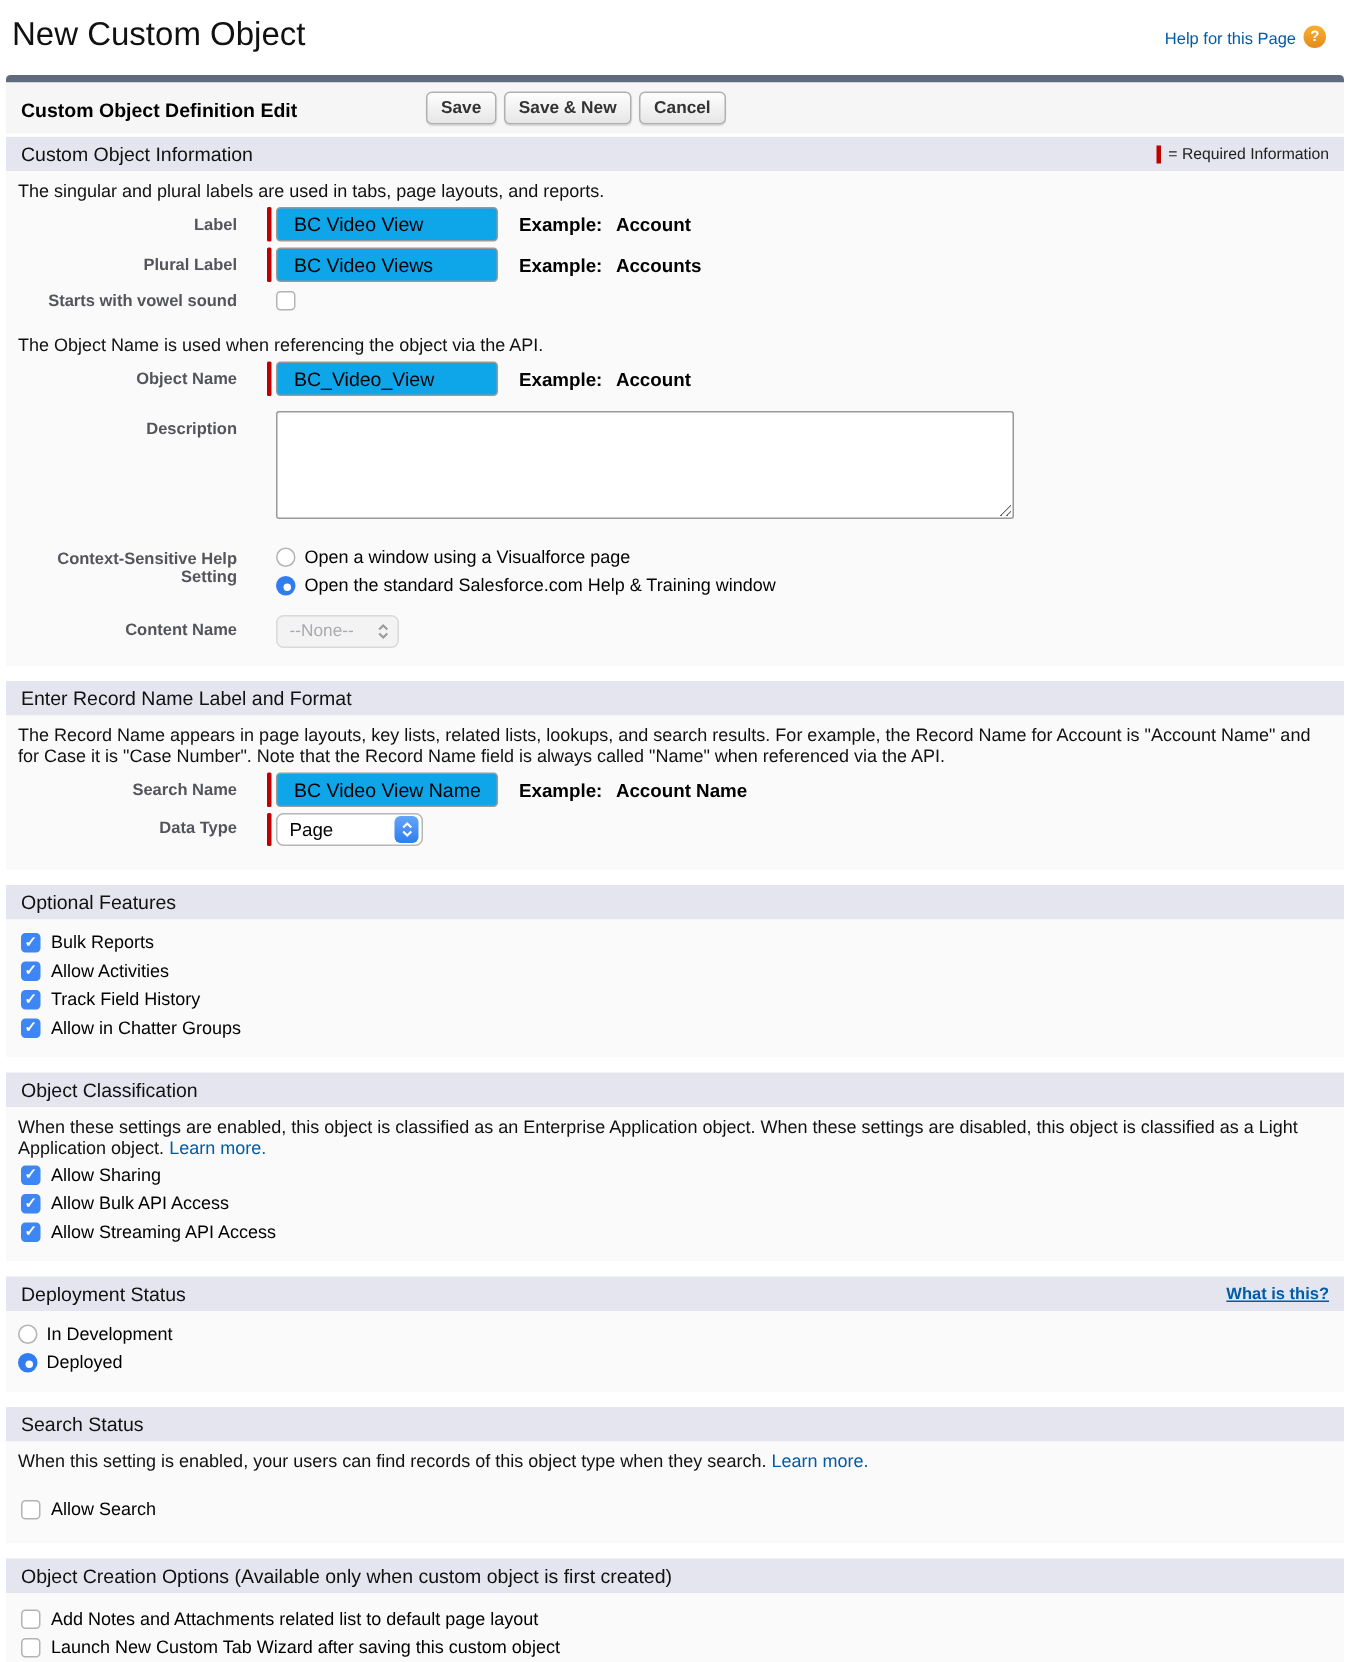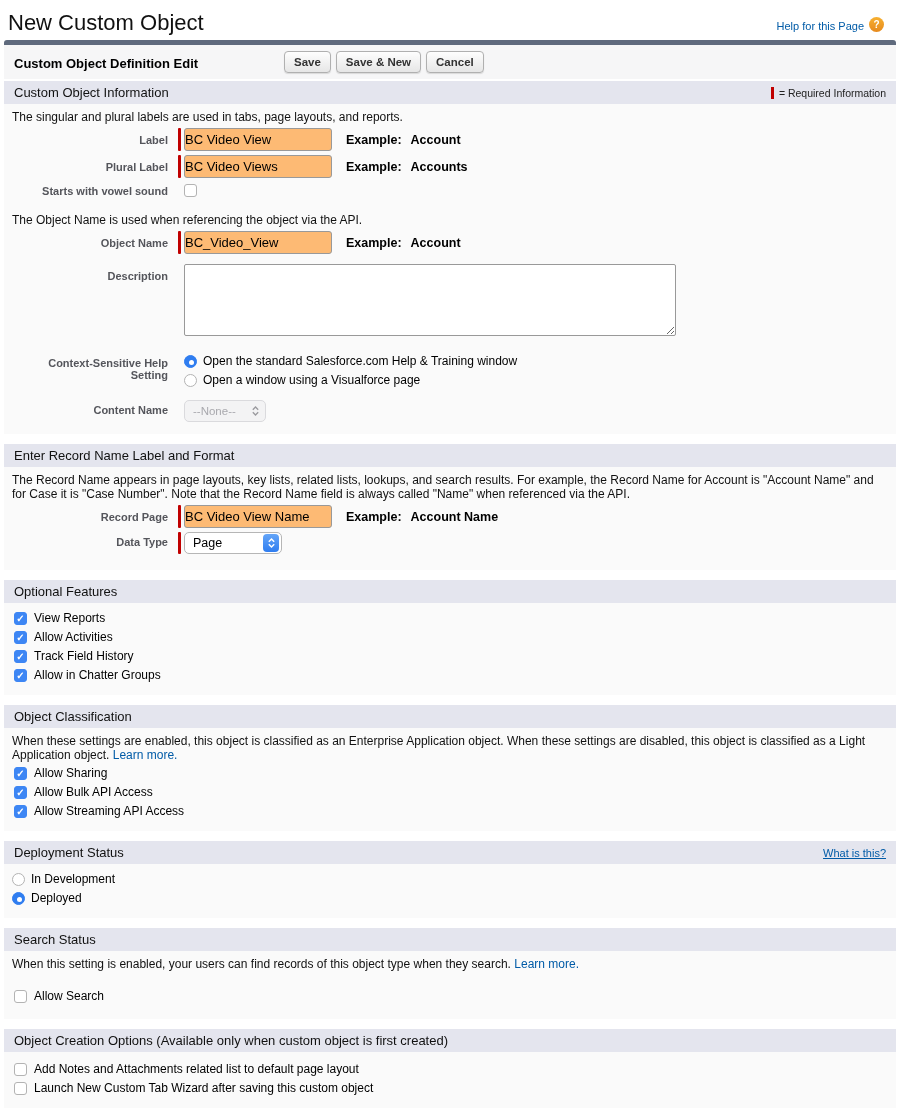--- a/index.html
+++ b/index.html
@@ -7,7 +7,7 @@
   body { height: 1108px; overflow: hidden; }
 
   
-  .page-header { position: relative; height: 40px; border-radius: 11px; }
+  .page-header { position: relative; height: 50px; border-radius: 11px; }
   .page-title { position: absolute; left: 8px; top: 10px; font-size: 22px; font-weight: 400; color:#111; }
   .help-link-wrap { position: absolute; right: 16px; top: 17px; display: flex; align-items: flex-end; gap: 5px; }
   .help-link { color: #015ba7; font-size: 11px; text-decoration: none; cursor: pointer; }

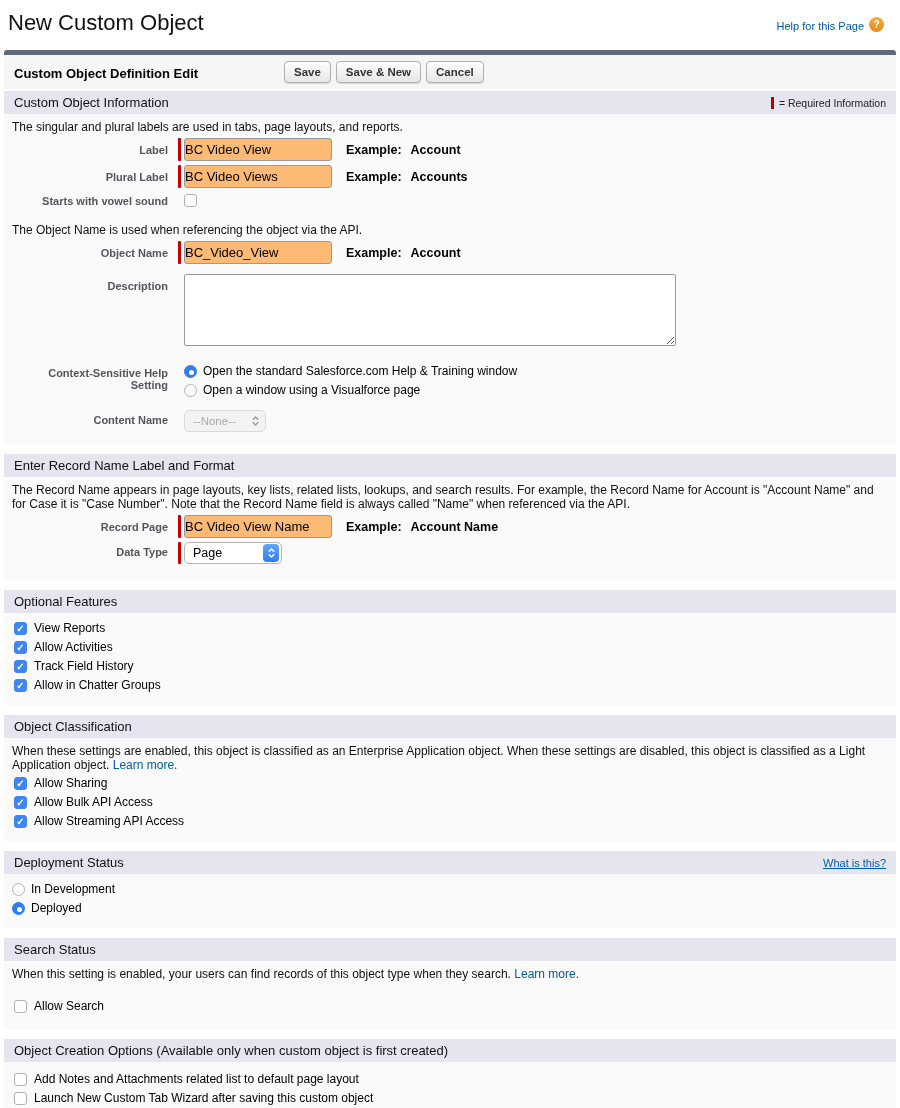--- a/index.html
+++ b/index.html
@@ -39,7 +39,7 @@
 
   
   .field-row { display: flex; margin-bottom: 4px; }
-  .f-label { width: 166px; text-align: right; padding-right: 10px; font-size: 11px; font-weight: bold; color: #54555b; padding-top: 6px; flex-shrink: 0; }
+  .f-label { width: 166px; text-align: right; padding-right: 20px; font-size: 11px; font-weight: bold; color: #54555b; padding-top: 6px; flex-shrink: 0; }
   .f-ctrl { display: flex; align-items: flex-start; }
   .req-bar { width: 3px; background: #c00000; margin-right: 3px; border-radius: 1px; align-self: stretch; }
   .txt { width: 148px; height: 23px; padding: 2px 0; font-size: 13px; font-family: "Liberation Sans", sans-serif;

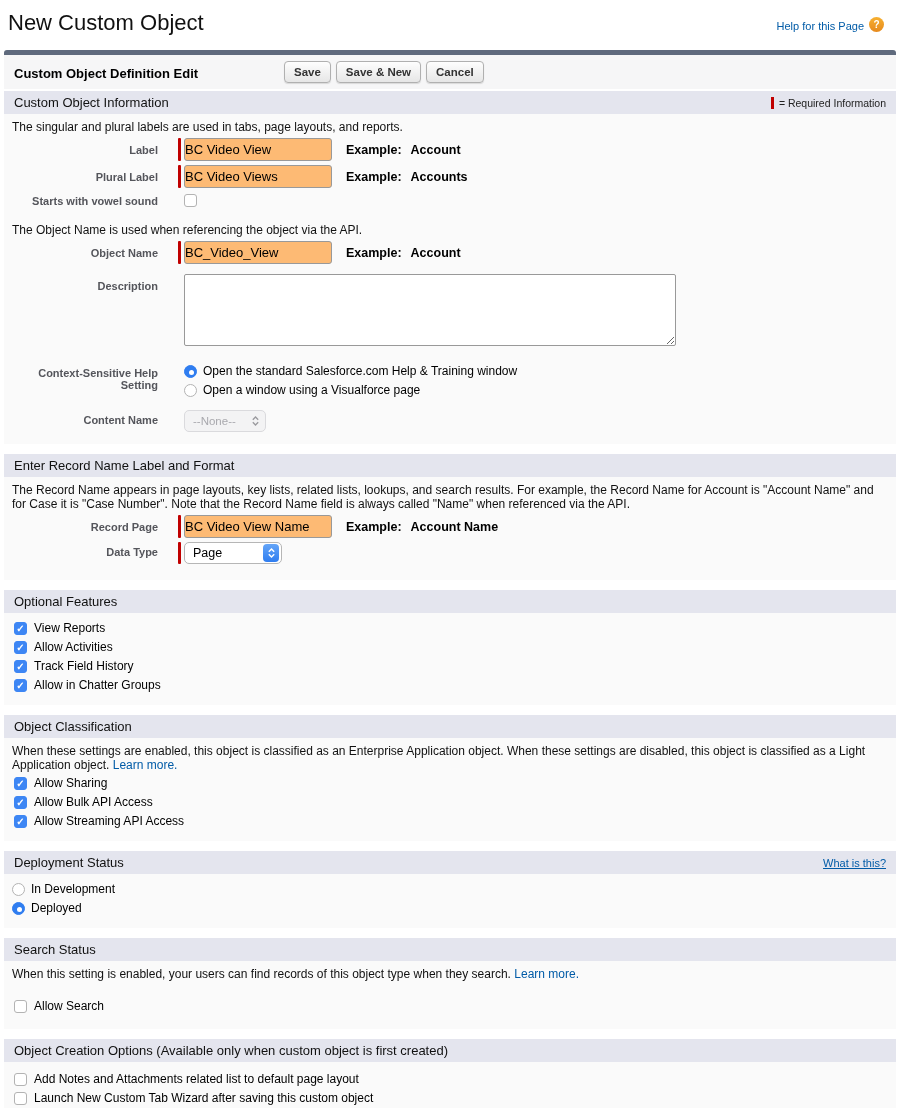--- a/index.html
+++ b/index.html
@@ -42,8 +42,8 @@
   .f-label { width: 166px; text-align: right; padding-right: 20px; font-size: 11px; font-weight: bold; color: #54555b; padding-top: 6px; flex-shrink: 0; }
   .f-ctrl { display: flex; align-items: flex-start; }
   .req-bar { width: 3px; background: #c00000; margin-right: 3px; border-radius: 1px; align-self: stretch; }
-  .txt { width: 148px; height: 23px; padding: 2px 0; font-size: 13px; font-family: "Liberation Sans", sans-serif;
-         border: 1px solid #999; border-radius: 3px; background:#fdba74; }
+  .txt { width: 148px; height: 23px; padding: 2px 11px; font-size: 13px; font-family: "Liberation Sans", sans-serif;
+         border: 1px solid #999; border-radius: 3px; background:#0ea5e9; }
   .example { display: flex; gap: 9px; margin-left: 14px; padding-top: 5px; font-size: 12.5px; font-weight: bold; }
   textarea.desc { width: 492px; height: 72px; border: 1px solid #999; border-radius: 2px; font-family: "Liberation Sans", sans-serif; font-size: 13px; padding: 3px 5px; resize: both; background:#fff; }
 

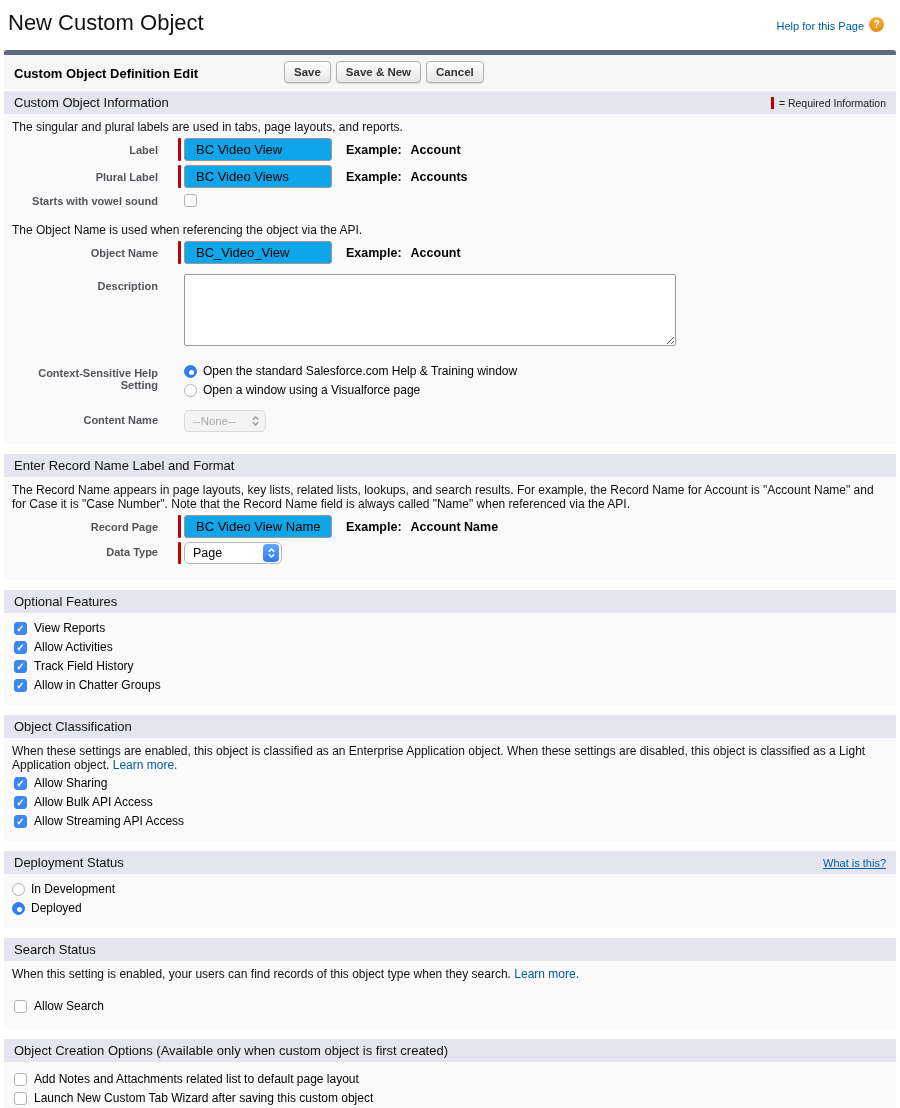--- a/index.html
+++ b/index.html
@@ -159,12 +159,12 @@
       <div class="f-label" style="padding-top:3px">Context-Sensitive Help Setting</div>
       <div style="padding-left:6px">
         <div class="radio-row">
+          <span class="radio"></span>
+          <span>Open a window using a Visualforce page</span>
+        </div>
+        <div class="radio-row">
           <span class="radio selected"></span>
           <span>Open the standard Salesforce.com Help &amp; Training window</span>
-        </div>
-        <div class="radio-row">
-          <span class="radio"></span>
-          <span>Open a window using a Visualforce page</span>
         </div>
       </div>
     </div>

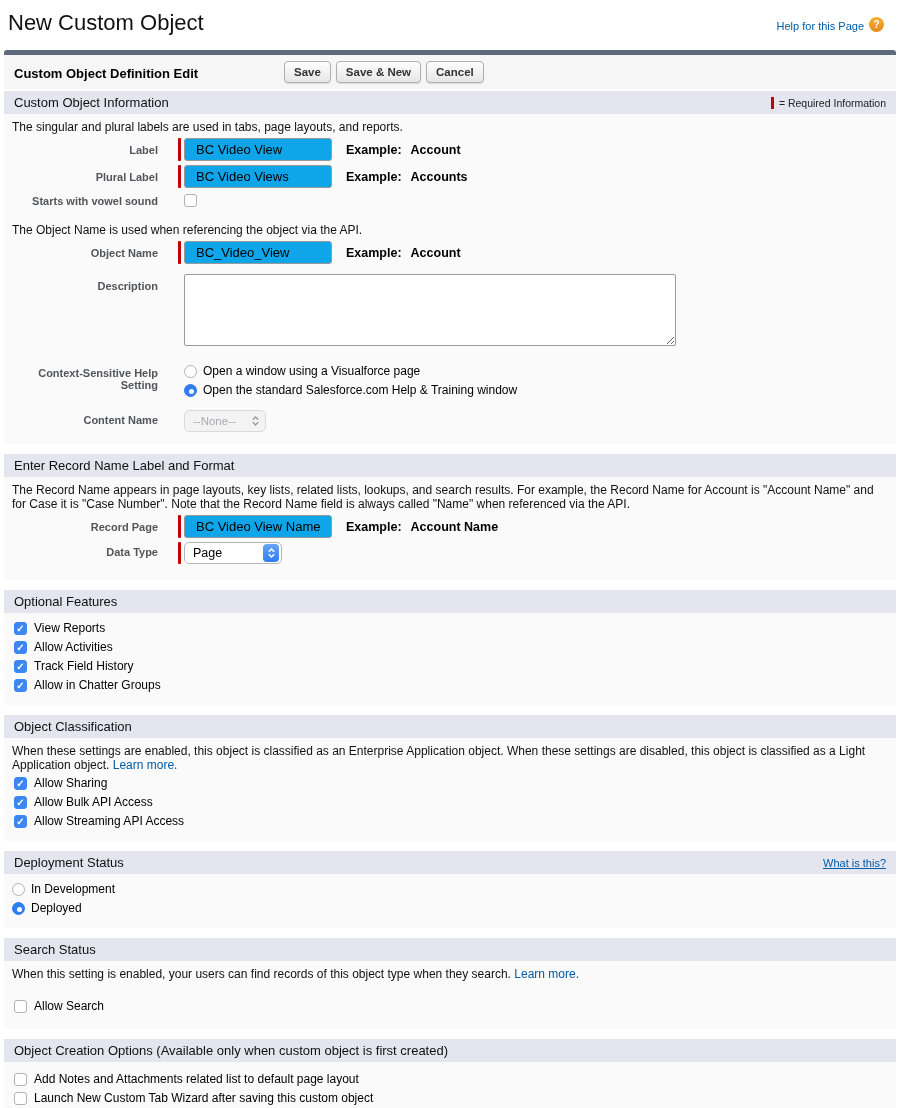--- a/index.html
+++ b/index.html
@@ -194,7 +194,7 @@
     <div class="intro">The Record Name appears in page layouts, key lists, related lists, lookups, and search results. For example, the Record Name for Account is "Account Name" and for Case it is "Case Number". Note that the Record Name field is always called "Name" when referenced via the API.</div>
 
     <div class="field-row">
-      <div class="f-label">Record Page</div>
+      <div class="f-label">Search Name</div>
       <div class="f-ctrl">
         <span class="req-bar"></span>
         <input class="txt" value="BC Video View Name" style="">

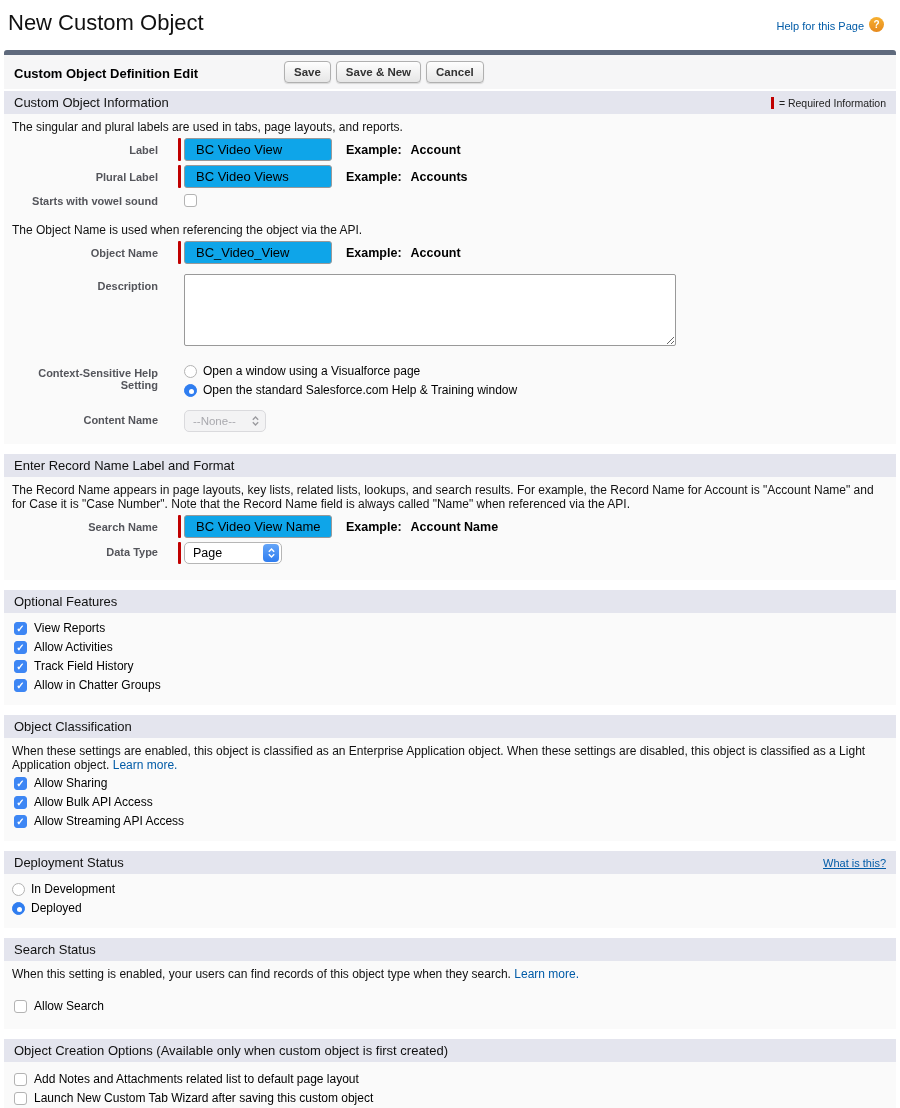--- a/index.html
+++ b/index.html
@@ -232,7 +232,7 @@
       <span class="cb checked">
           <span class="tick">✓</span>
         </span>
-      <span>View Reports</span>
+      <span>Bulk Reports</span>
     </div>
     <div class="check-row">
       <span class="cb checked">

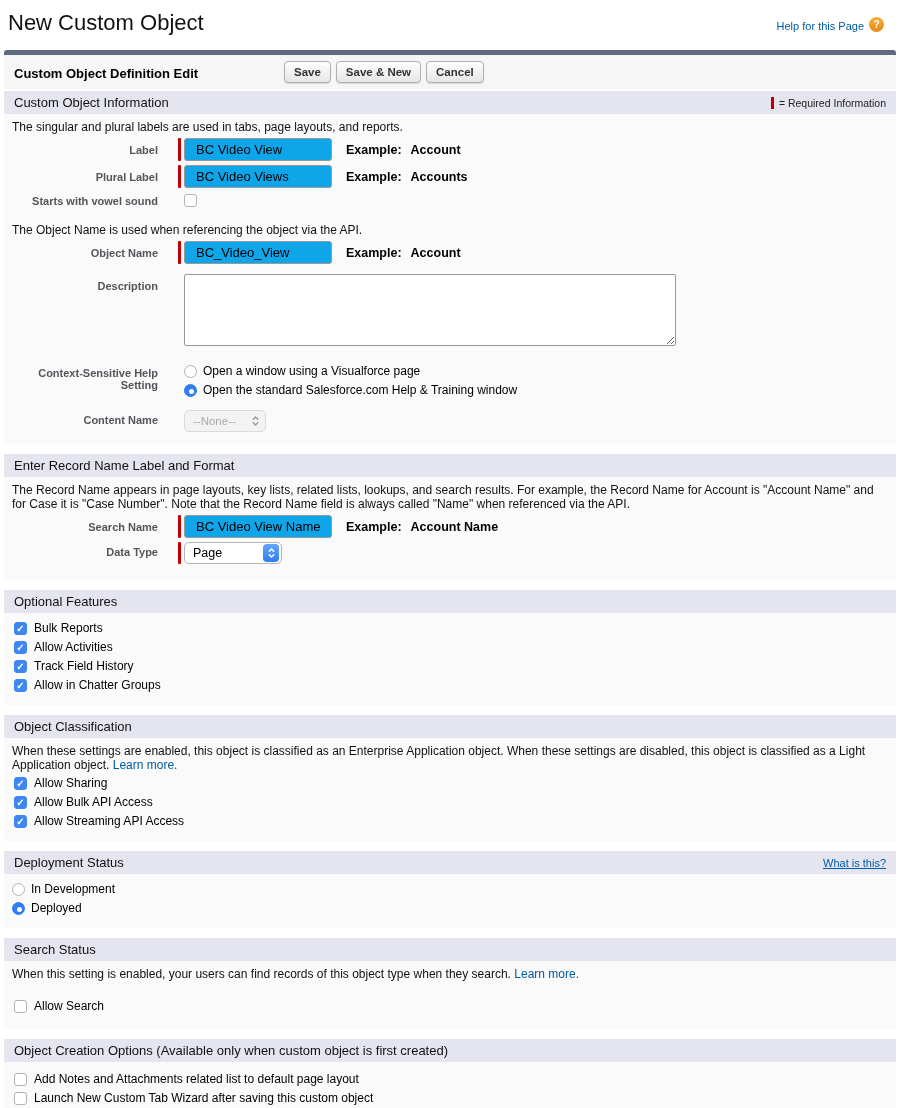--- a/index.html
+++ b/index.html
@@ -35,7 +35,7 @@
 
   .intro { font-size: 12px; color: #111; margin: 2px 0 4px; line-height: 14px; }
   .link { color: #015ba7; cursor: pointer; text-decoration: none; }
-  .link-bold-ul { color: #015ba7; font-size: 11px; font-weight: normal; text-decoration: underline; cursor: pointer; }
+  .link-bold-ul { color: #015ba7; font-size: 11px; font-weight: bold; text-decoration: underline; cursor: pointer; }
 
   
   .field-row { display: flex; margin-bottom: 4px; }

